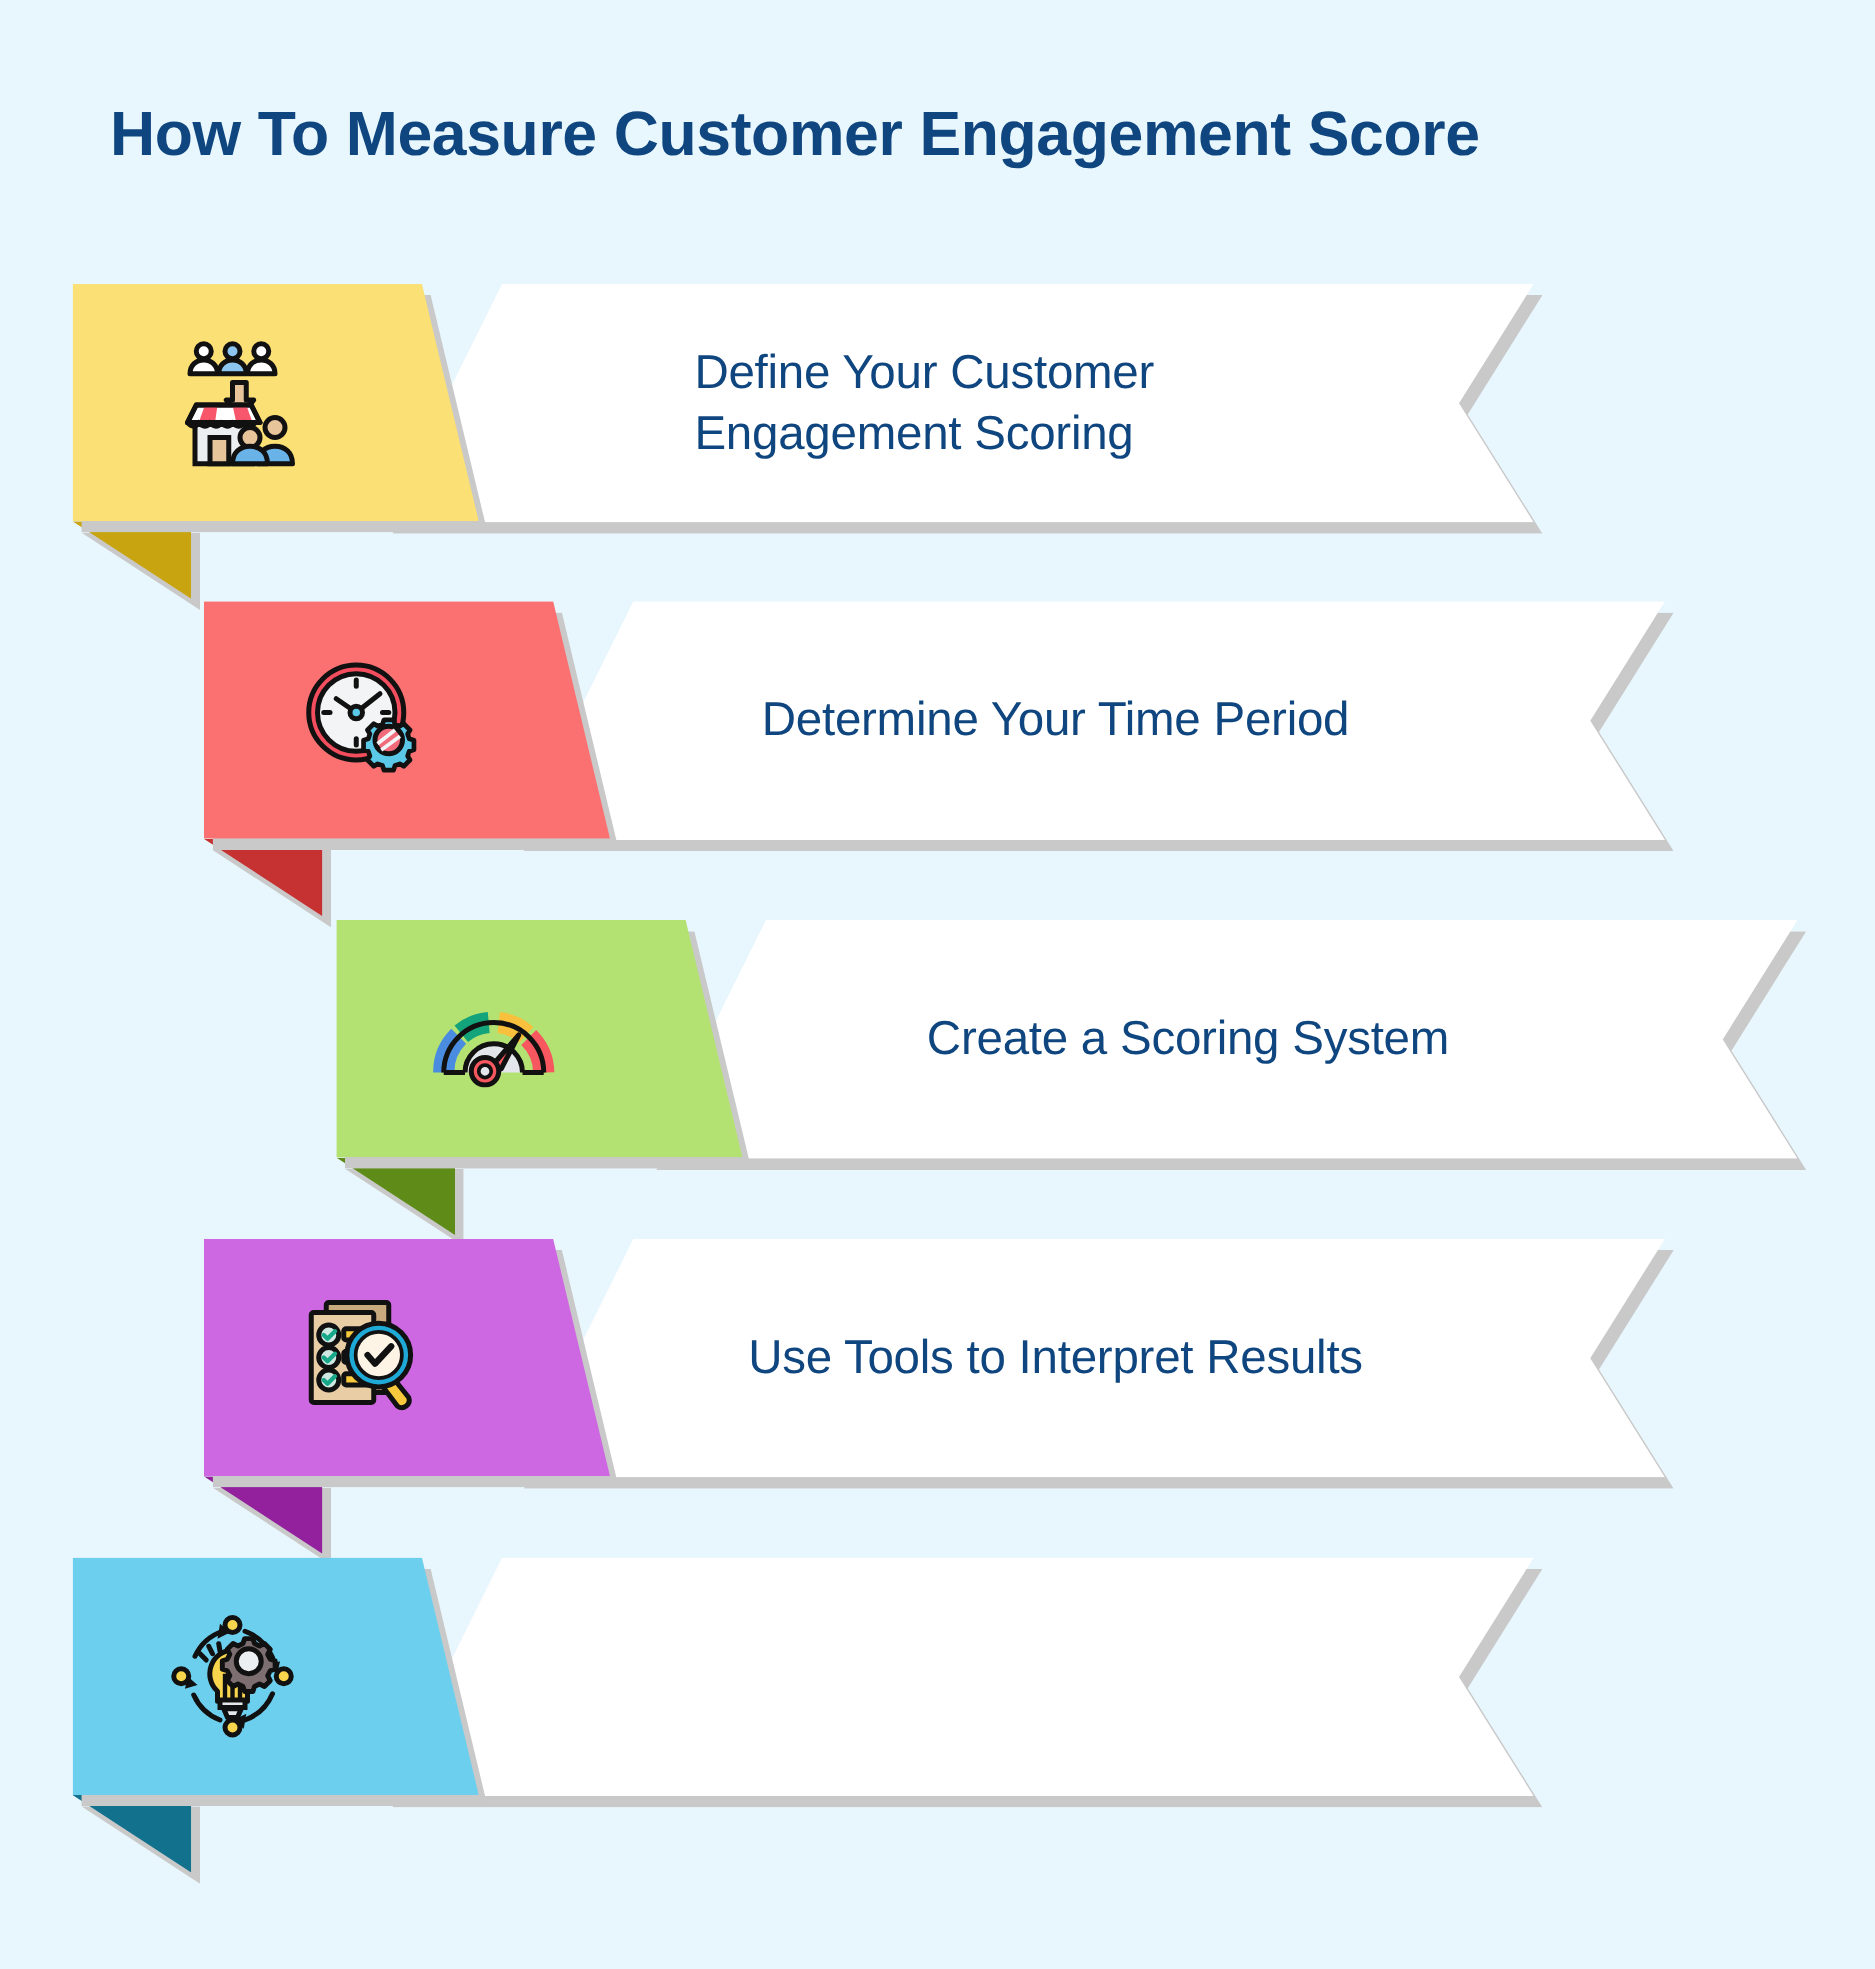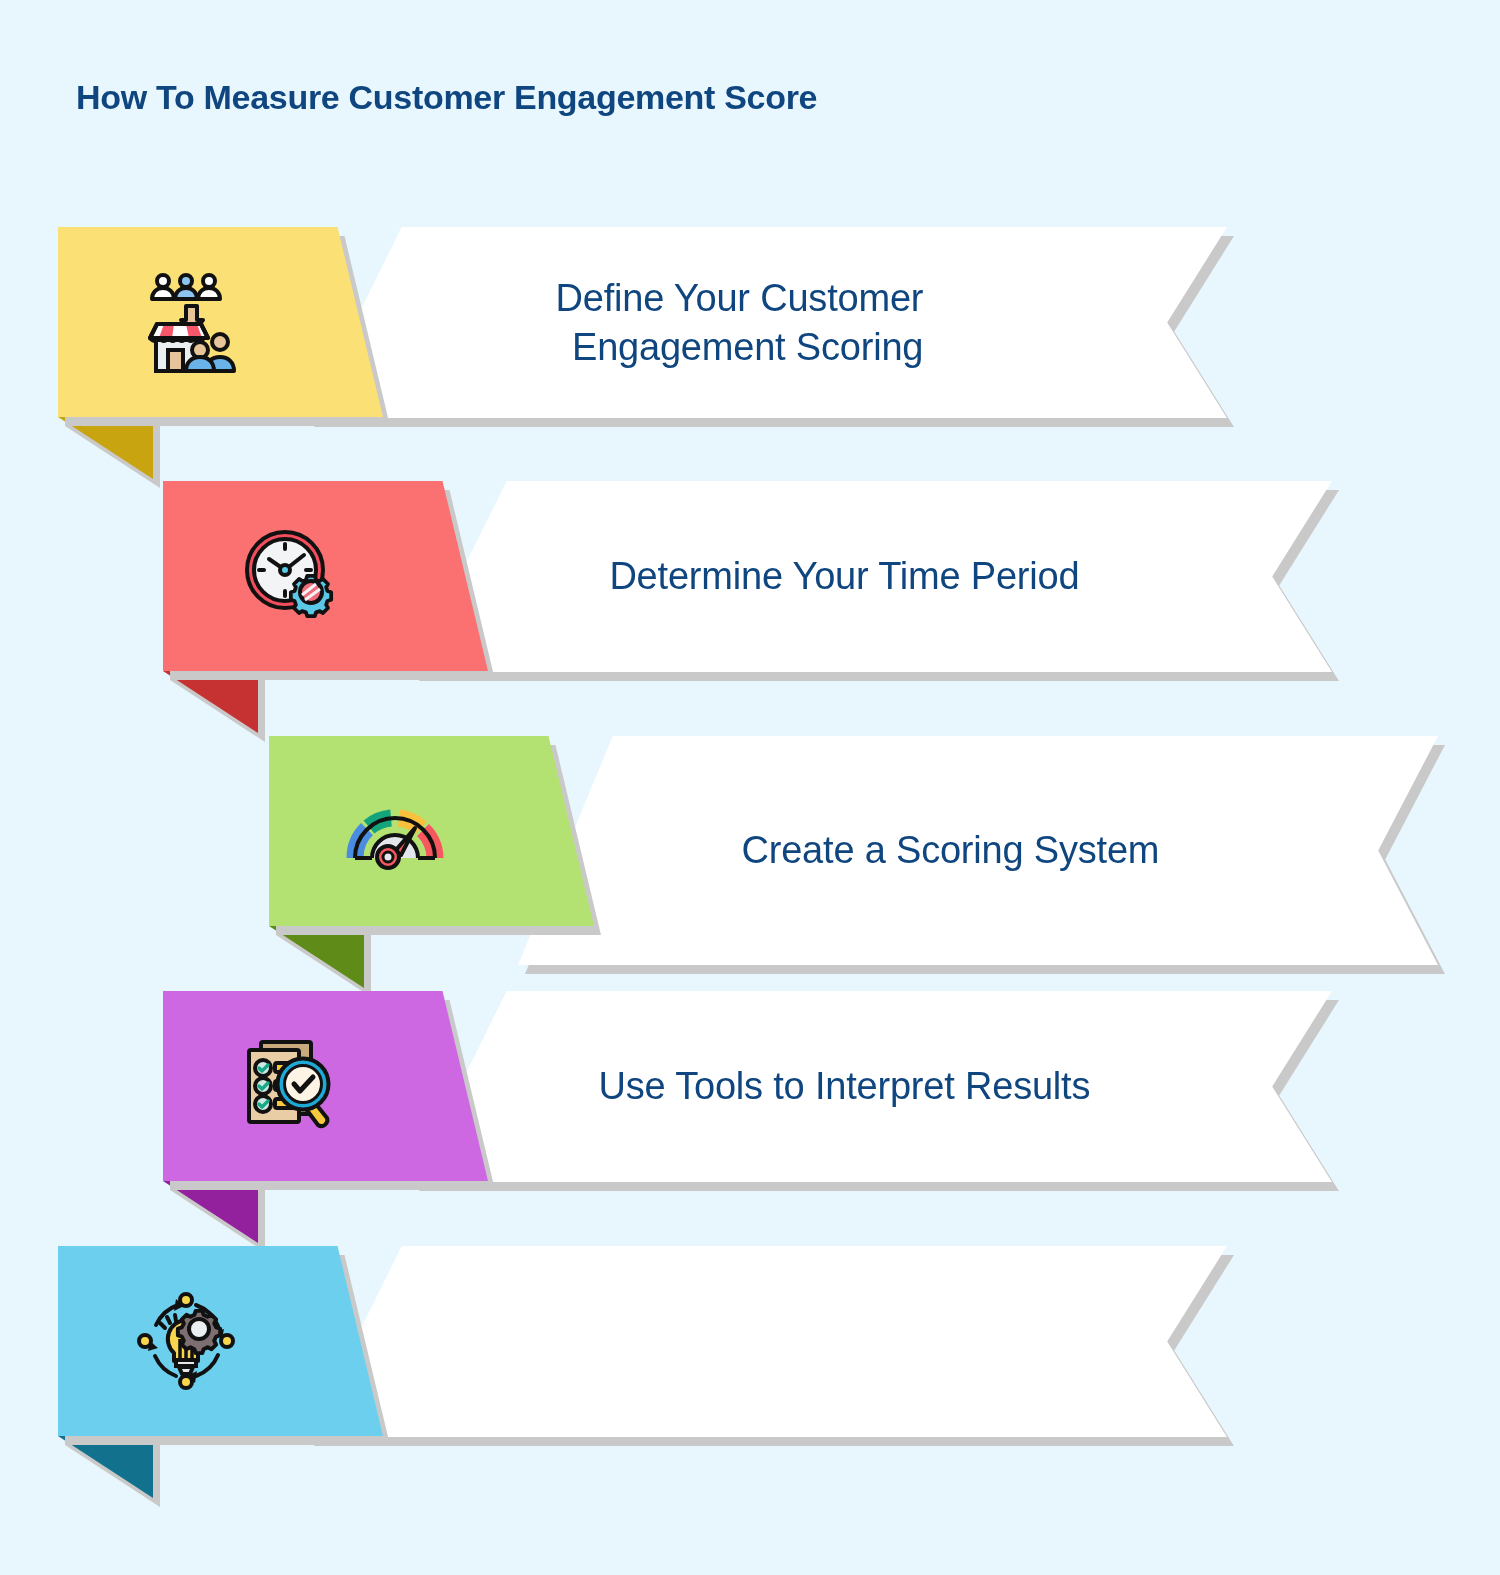--- a/index.html
+++ b/index.html
@@ -17,9 +17,9 @@
 
   #page-title {
     position: absolute;
-    left: 76px;
+    left: 88px;
     top: 78px;
-    font-size: 34px;
+    font-size: 50px;
     font-weight: bold;
     color: #10467f;
     letter-spacing: -0.3px;

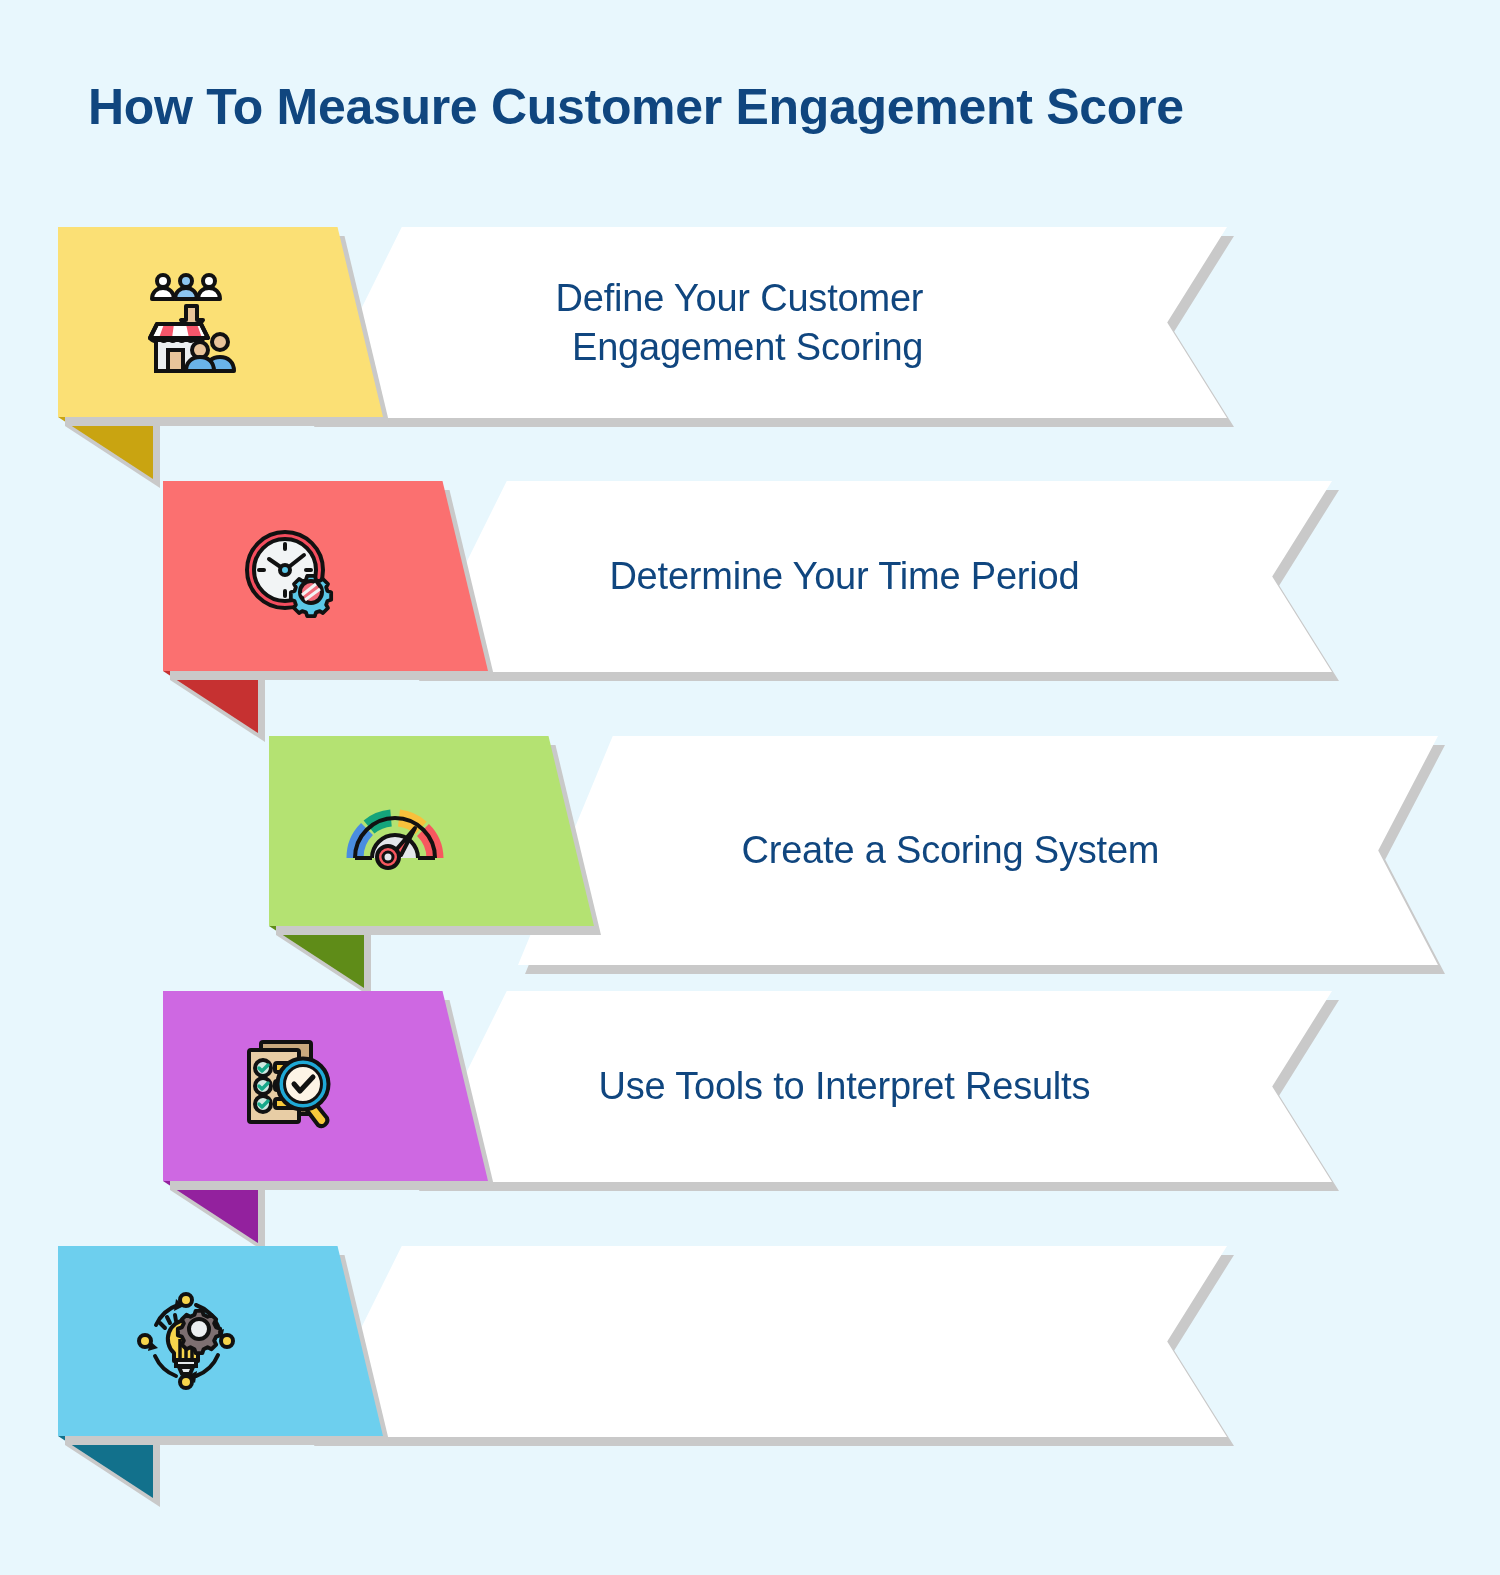--- a/index.html
+++ b/index.html
@@ -128,7 +128,7 @@
     display: flex;
     align-items: center;
     justify-content: center;
-    text-align: right;
+    text-align: left;
     color: #10467f;
     font-size: 38px;
     line-height: 1.28;

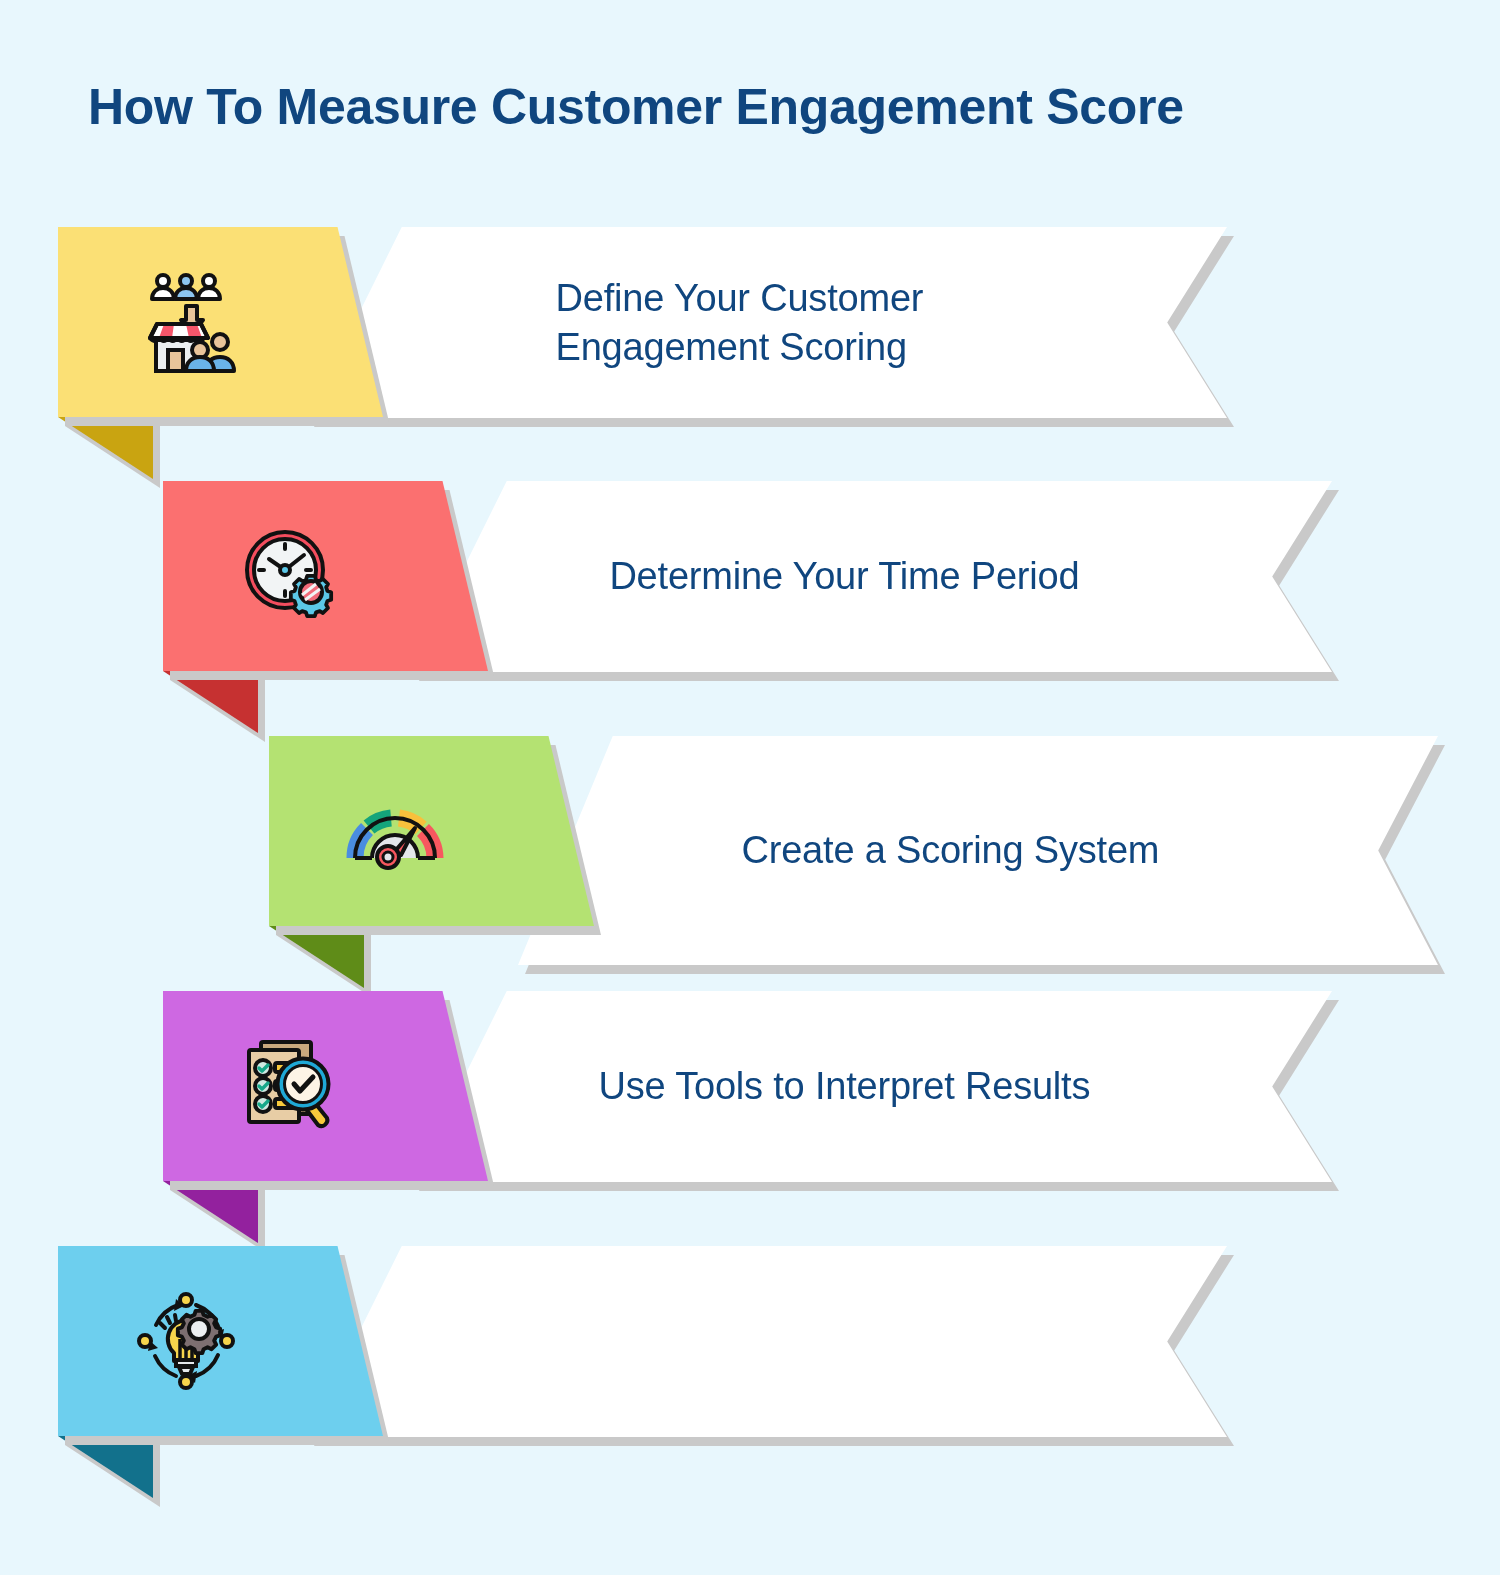--- a/index.html
+++ b/index.html
@@ -234,7 +234,7 @@
   </div>
 
   <div class="step">
-    <div class="banner-wrap" style="left:518px; top:736px; width:920px; height:229px;">
+    <div class="banner-wrap" style="left:518px; top:736px; width:920px; height:191px;">
       <div class="banner-shadow"></div>
       <div class="banner"></div>
       <div class="banner-text">

